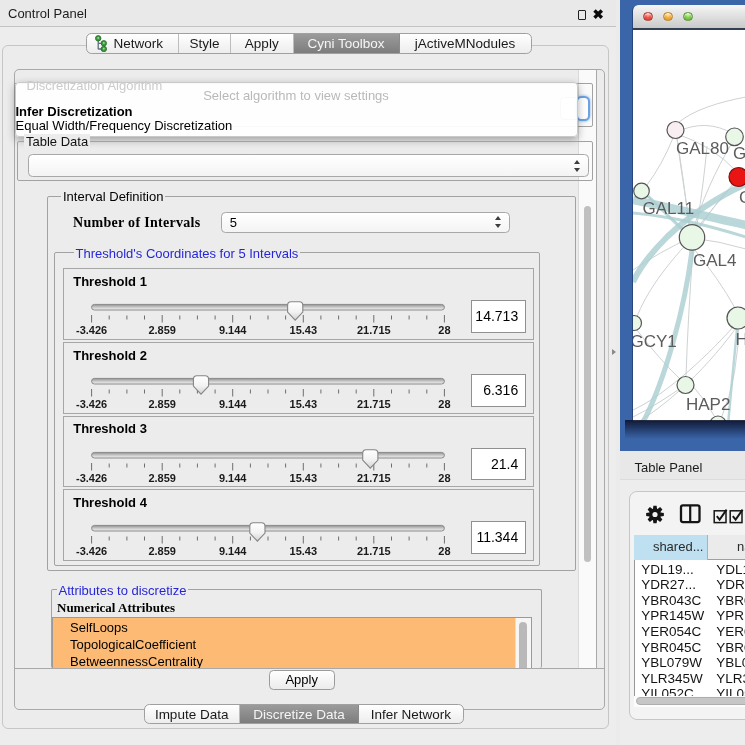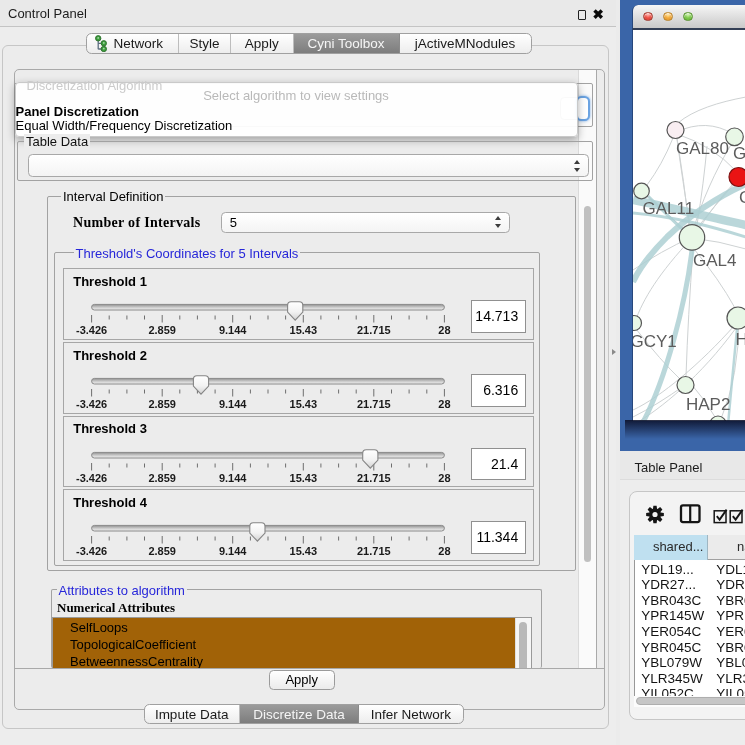--- a/index.html
+++ b/index.html
@@ -129,7 +129,7 @@
 
 <div id="ddoverlay"></div>
 <div id="ddghost">Select algorithm to view settings</div>
-<div id="ddi1">Panel Discretization</div>
+<div id="ddi1">Infer Discretization</div>
 <div id="ddi2">Equal Width/Frequency Discretization</div>
 
 <div class="groupbox" style="left:16.5px; top:140.5px; width:576.5px; height:40.5px;"></div>

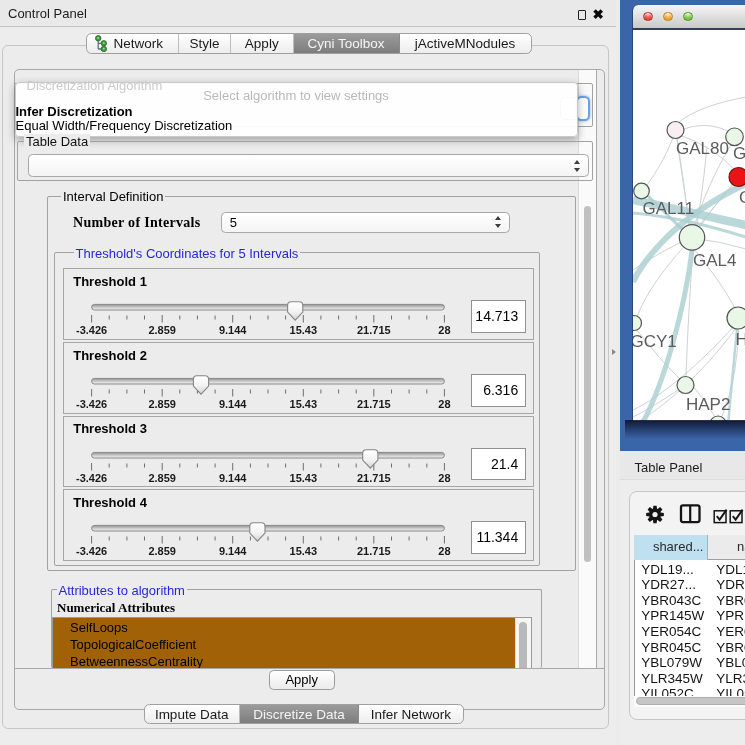--- a/index.html
+++ b/index.html
@@ -362,7 +362,7 @@
 </div>
 
 <div class="groupbox" style="left:50.6px; top:589.3px; width:491.9px; height:78.4px; border-bottom:none;"></div>
-<div class="grouptitle" style="left:56.5px; top:582.5px; color:#2626d9;">Attributes to algorithm</div>
+<div class="grouptitle" style="left:56.5px; top:582.5px; color:#2626d9;">Attributes to discretize</div>
 <div class="blab" style="left:57px; top:599.5px;">Numerical Attributes</div>
 <div id="attrlist">
   <div class="it" style="top:2.1px;">SelfLoops</div>

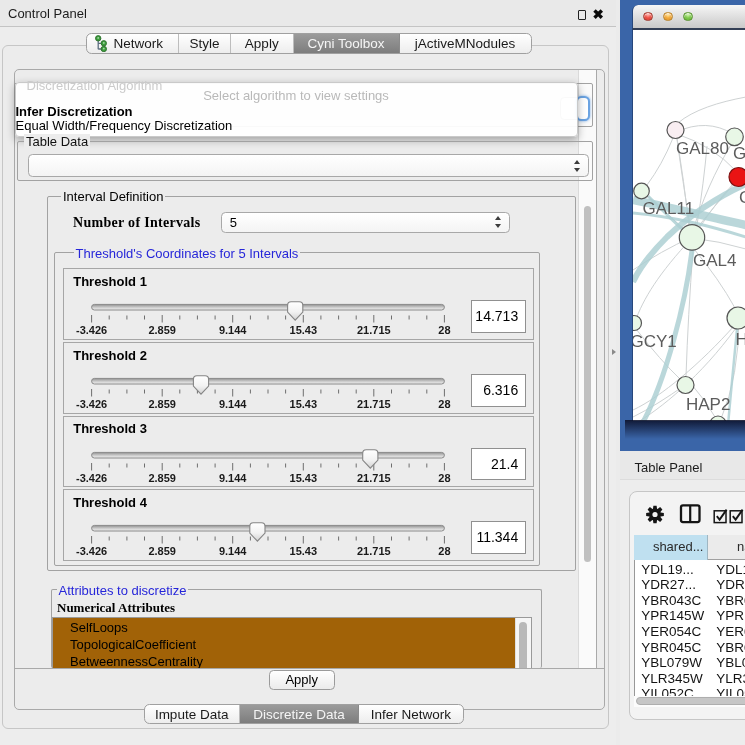--- a/index.html
+++ b/index.html
@@ -43,7 +43,7 @@
 .thval { position:absolute; left:406.5px; top:31px; width:55.5px; height:32.6px; background:#fff; border:1px solid #909090; font-size:14px; color:#000; text-align:right; line-height:31px; padding-right:7px; }
 
 
-#attrlist { position:absolute; left:52px; top:616.5px; width:480px; height:51.3px; background:#a16207; border:1px solid #9a9a9a; border-bottom:none; overflow:hidden; font-size:13px; color:#000; }
+#attrlist { position:absolute; left:52px; top:616.5px; width:480px; height:51.3px; background:#fdba74; border:1px solid #9a9a9a; border-bottom:none; overflow:hidden; font-size:13px; color:#000; }
 #attrlist .it { position:absolute; left:17px; }
 #alsb { position:absolute; right:0; top:0; width:16.5px; height:100%; background:#f6f6f6; border-left:1px solid #e0e0e0; }
 #alsb .thumb { position:absolute; left:3px; top:4px; width:8px; height:60px; background:#b9b9b9; border-radius:4px; }

